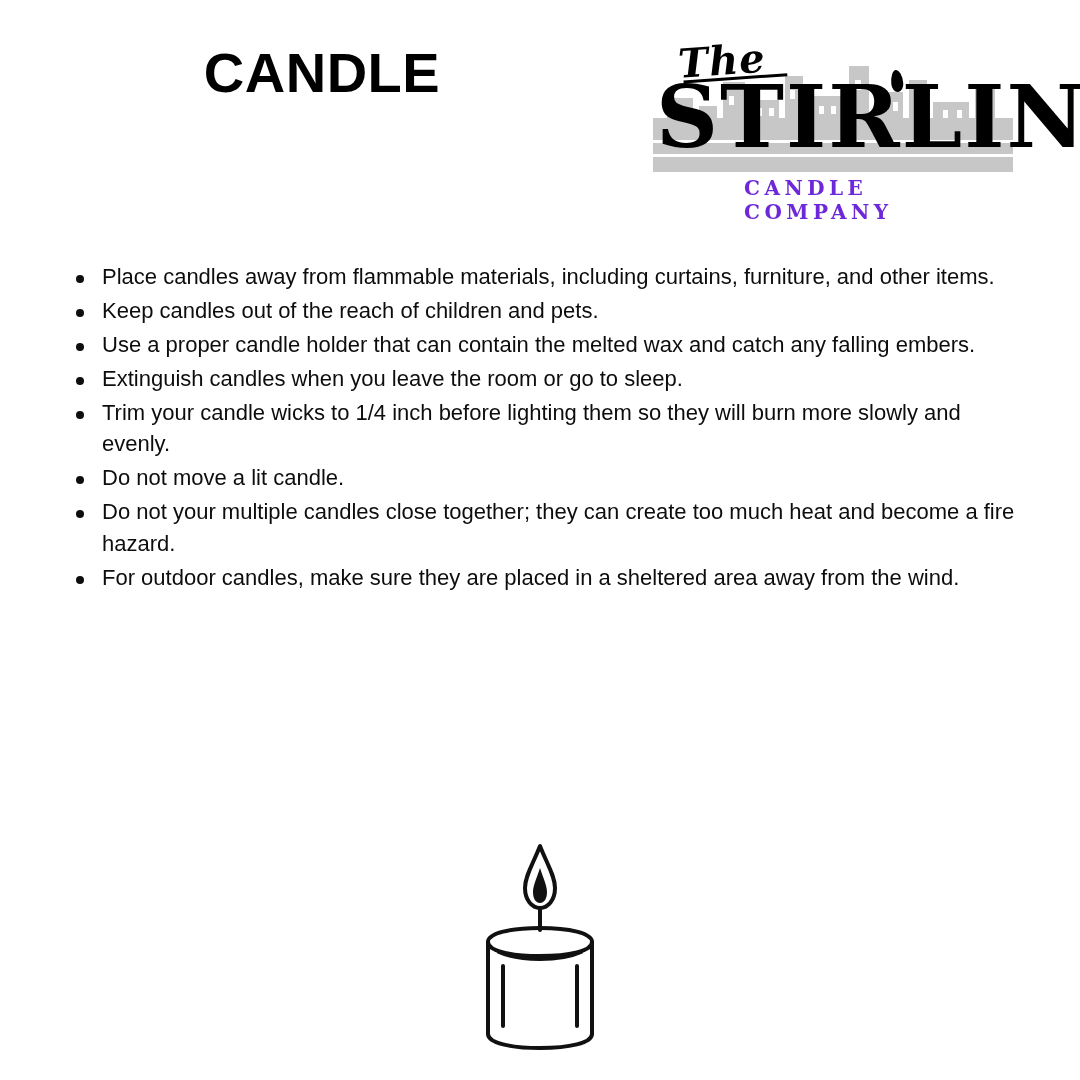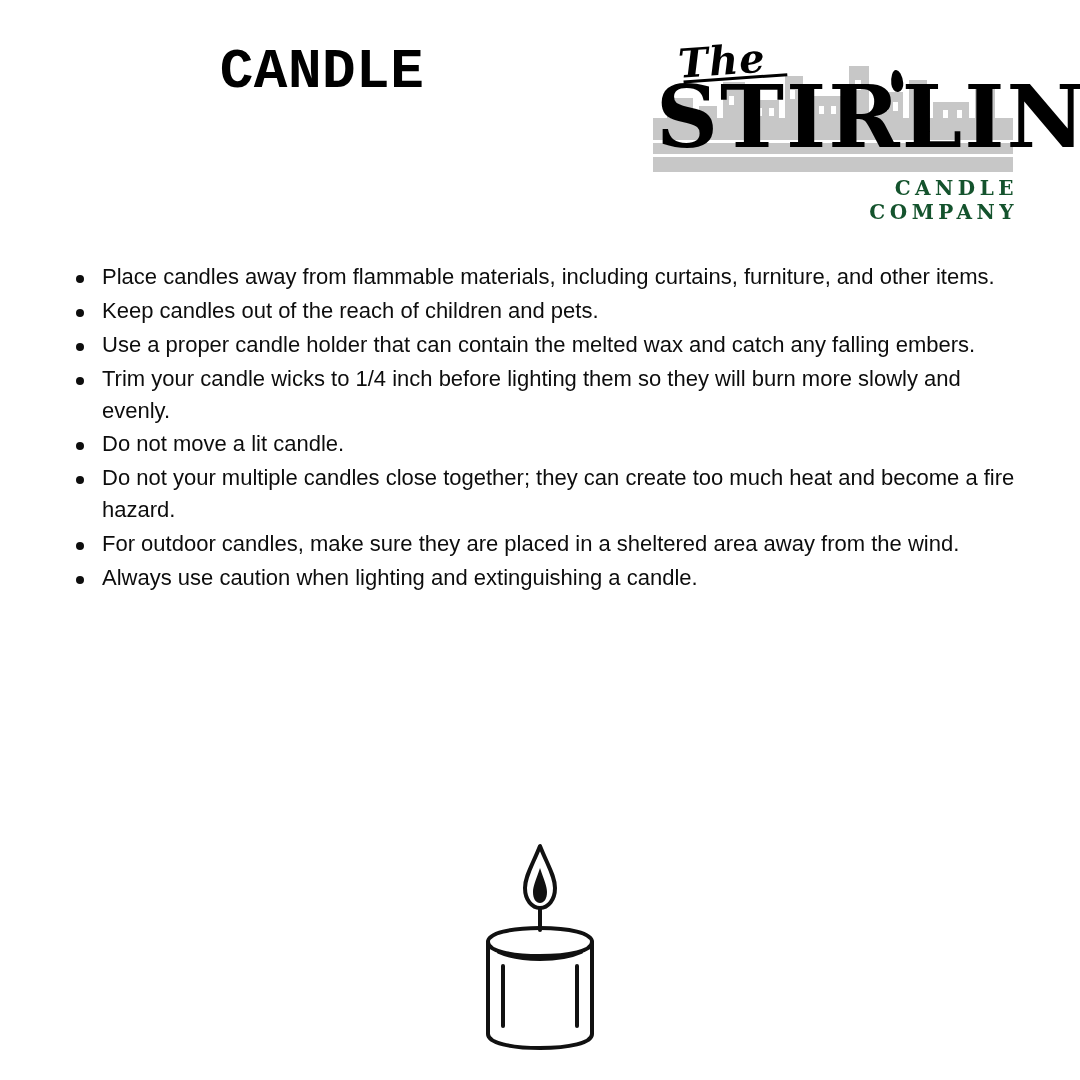--- a/index.html
+++ b/index.html
@@ -34,7 +34,7 @@
     padding-top: 6px;
   }
   .title-line {
-    font-family: Liberation Mono, monospace;
+    font-family: Liberation Sans, sans-serif;
     font-weight: bold;
     font-size: 56px;
     line-height: 1.38;

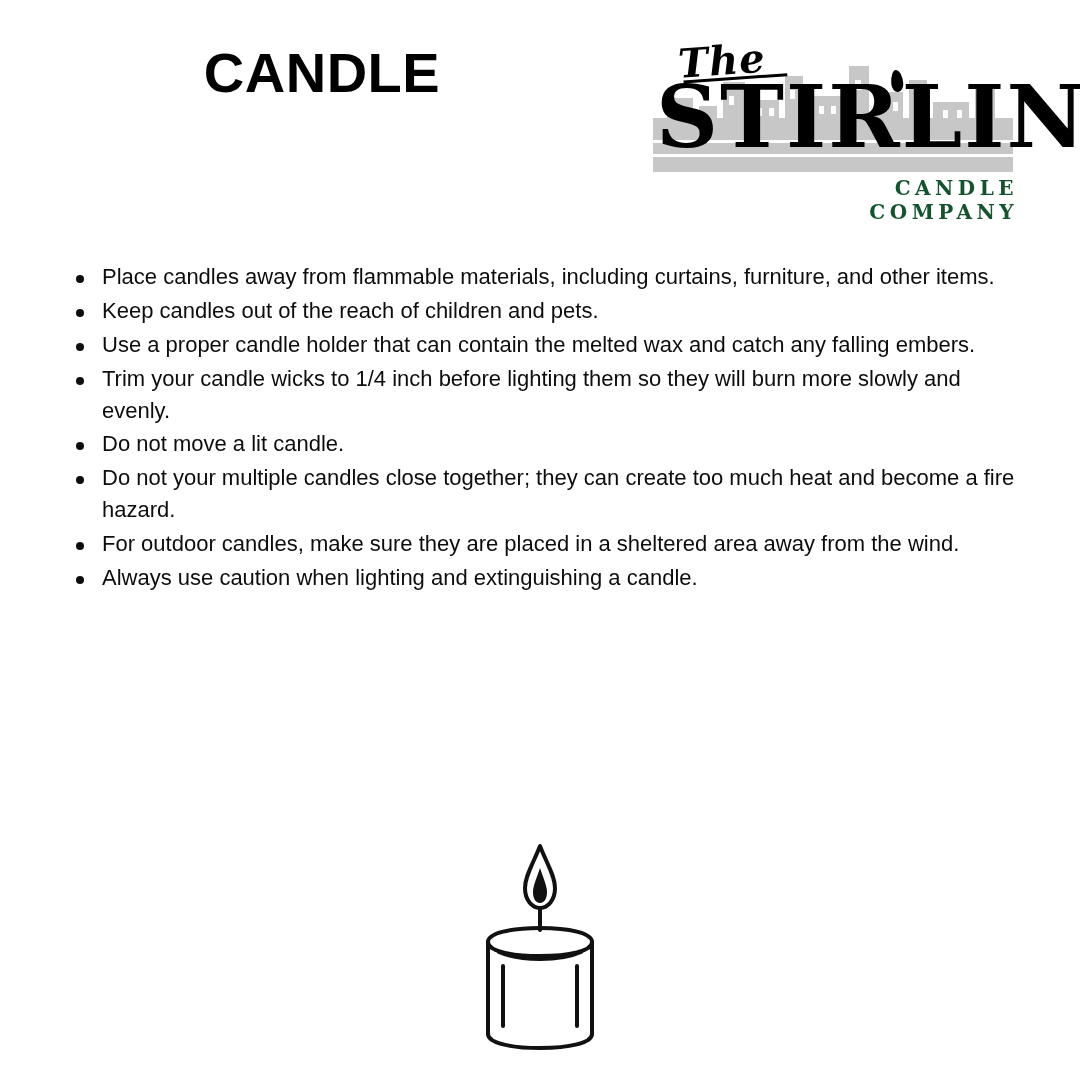--- a/index.html
+++ b/index.html
@@ -108,8 +108,7 @@
     font-weight: bold;
     font-size: 20px;
     letter-spacing: 4.5px;
-    color: #14532d;
-    text-align: right;
+    color: #6d28d9;
   }
 
   

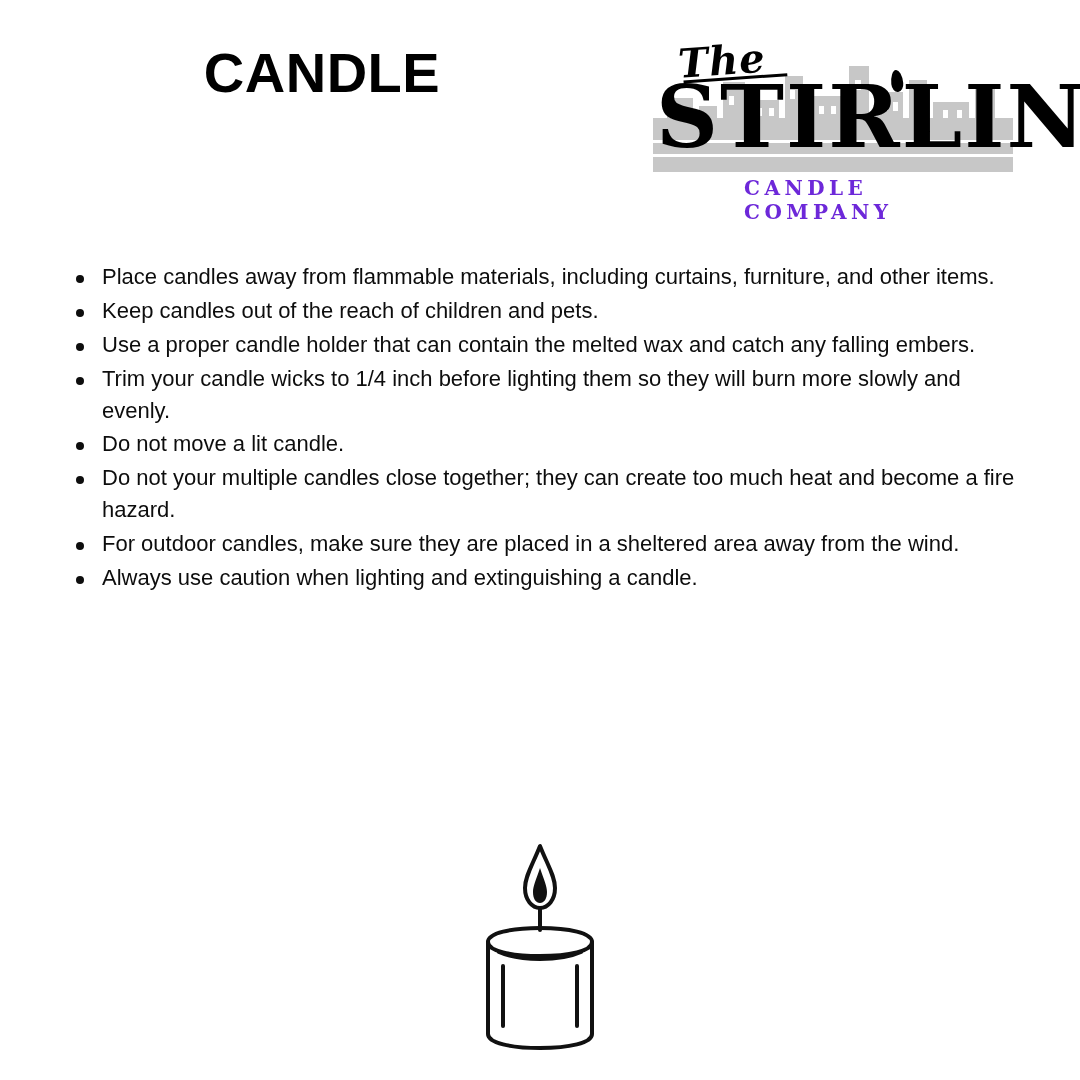--- a/index.html
+++ b/index.html
@@ -210,6 +210,7 @@
     <li>Place candles away from flammable materials, including curtains, furniture, and other items.</li>
     <li>Keep candles out of the reach of children and pets.</li>
     <li>Use a proper candle holder that can contain the melted wax and catch any falling embers.</li>
+    <li>Extinguish candles when you leave the room or go to sleep.</li>
     <li>Trim your candle wicks to 1/4 inch before lighting them so they will burn more slowly and evenly.</li>
     <li>Do not move a lit candle.</li>
     <li>Do not your multiple candles close together; they can create too much heat and become a fire hazard.</li>

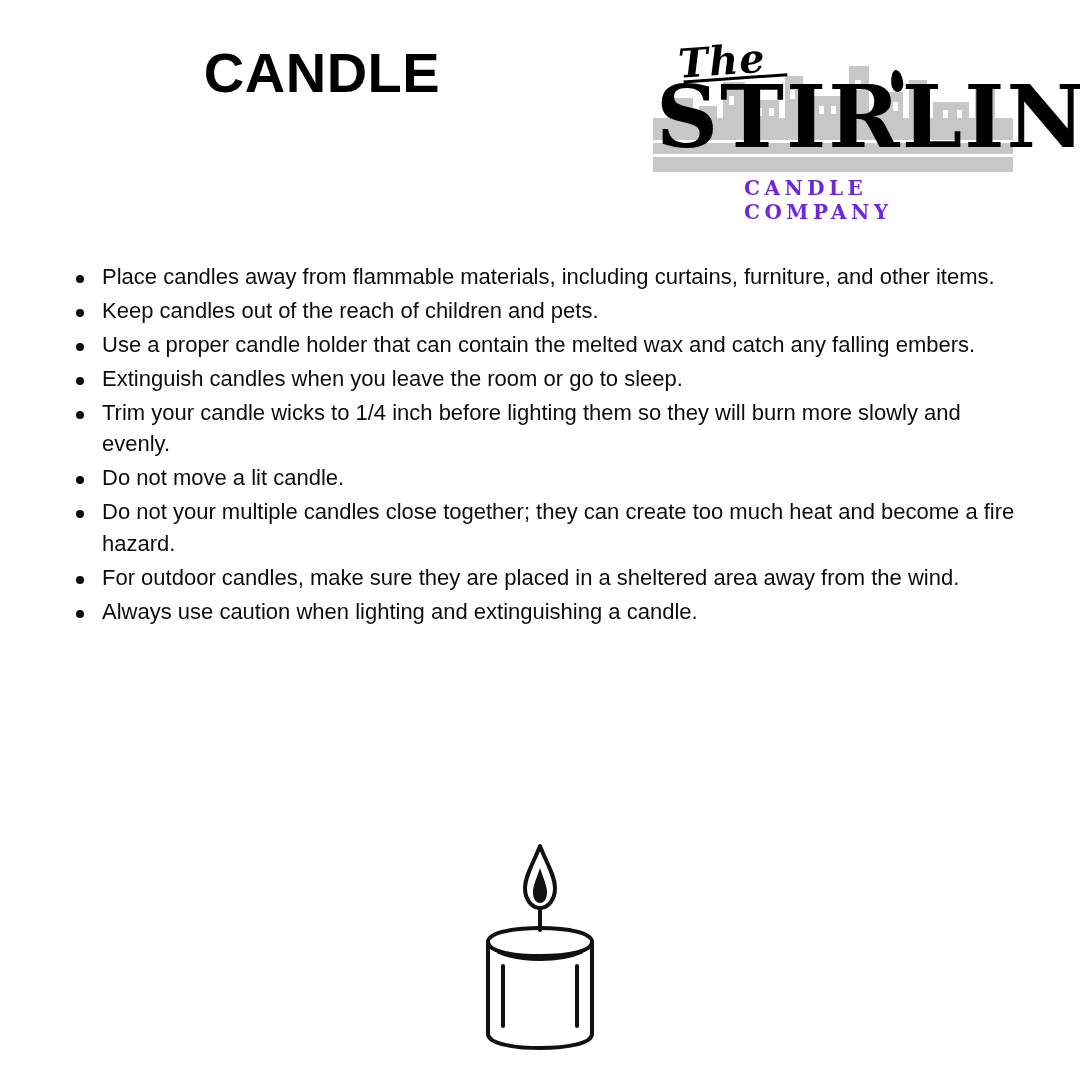--- a/index.html
+++ b/index.html
@@ -215,7 +215,6 @@
     <li>Do not move a lit candle.</li>
     <li>Do not your multiple candles close together; they can create too much heat and become a fire hazard.</li>
     <li>For outdoor candles, make sure they are placed in a sheltered area away from the wind.</li>
-    <li>Always use caution when lighting and extinguishing a candle.</li>
   </ul>
 
   <div class="candle-wrap">

